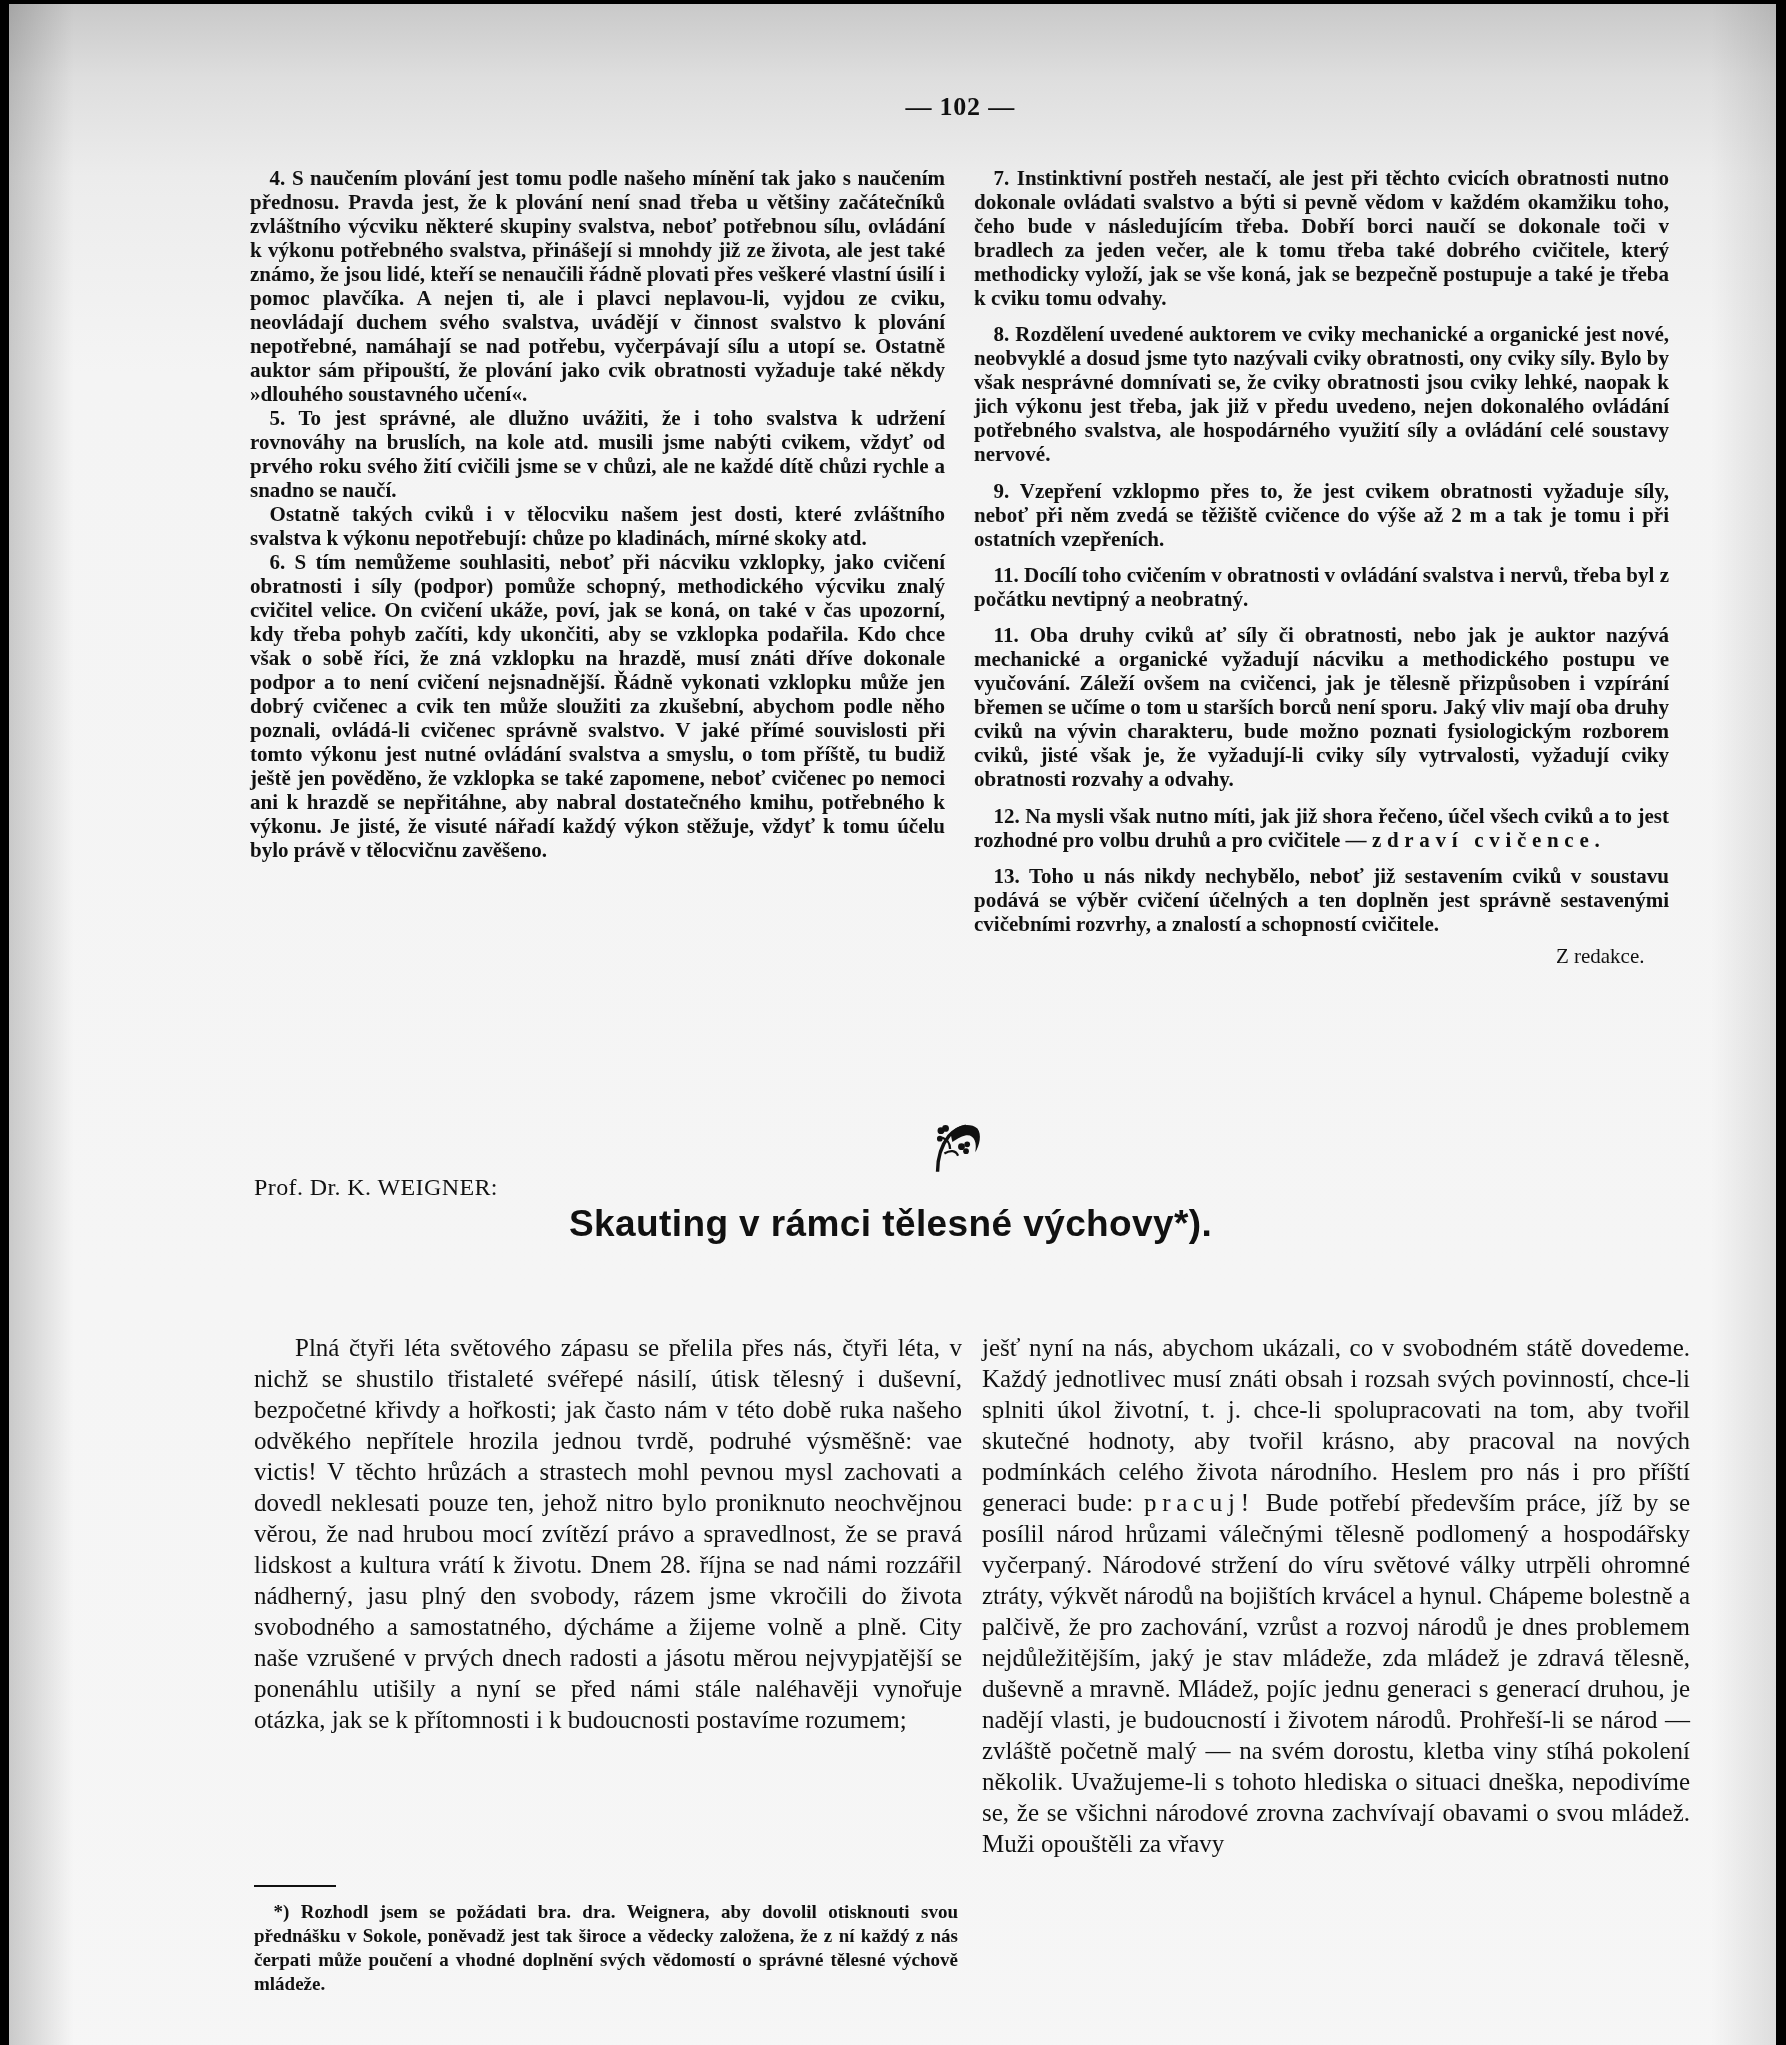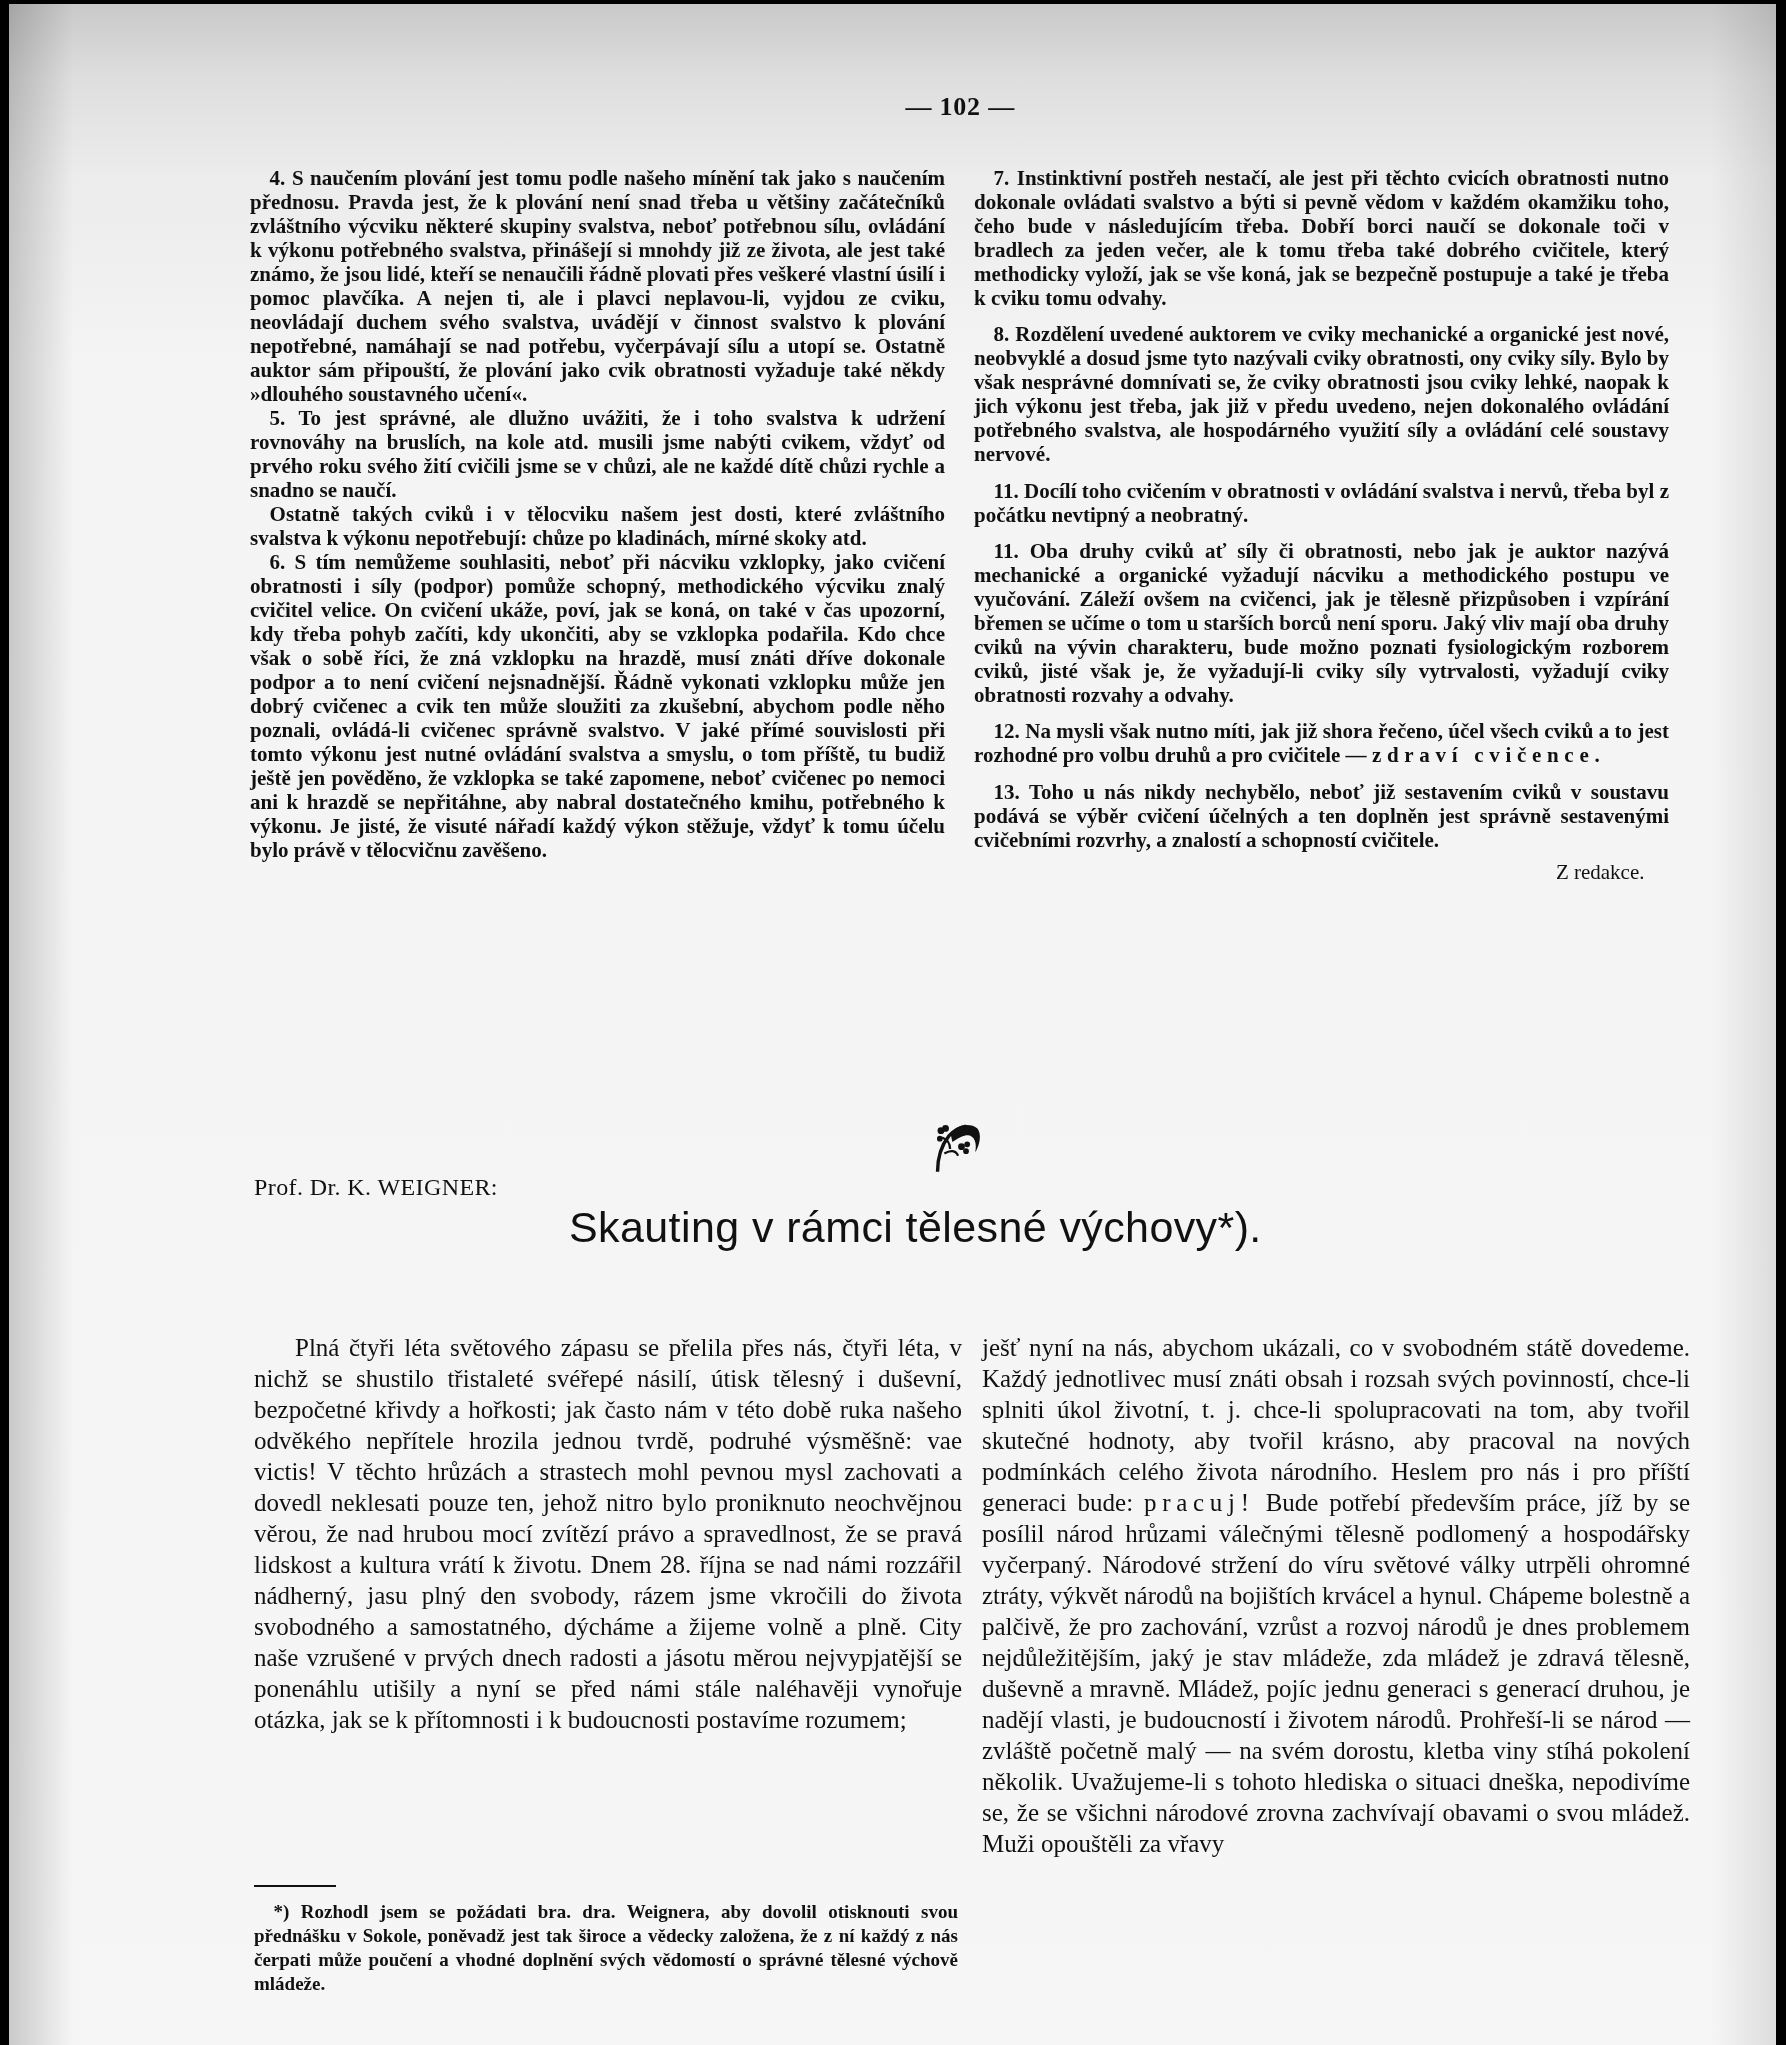--- a/index.html
+++ b/index.html
@@ -68,6 +68,7 @@
   <div class="col top-col right">
     <p>7. Instinktivní postřeh nestačí, ale jest při těchto cvicích obratnosti nutno dokonale ovládati svalstvo a býti si pevně vědom v každém okamžiku toho, čeho bude v následujícím třeba. Dobří borci naučí se dokonale toči v bradlech za jeden večer, ale k tomu třeba také dobrého cvičitele, který methodicky vyloží, jak se vše koná, jak se bezpečně postupuje a také je třeba k cviku tomu odvahy.</p>
     <p>8. Rozdělení uvedené auktorem ve cviky mechanické a organické jest nové, neobvyklé a dosud jsme tyto nazývali cviky obratnosti, ony cviky síly. Bylo by však nesprávné domnívati se, že cviky obratnosti jsou cviky lehké, naopak k jich výkonu jest třeba, jak již v předu uvedeno, nejen dokonalého ovládání potřebného svalstva, ale hospodárného využití síly a ovládání celé soustavy nervové.</p>
+    <p>9. Vzepření vzklopmo přes to, že jest cvikem obratnosti vyžaduje síly, neboť při něm zvedá se těžiště cvičence do výše až 2 m a tak je tomu i při ostatních vzepřeních.</p>
     <p>11. Docílí toho cvičením v obratnosti v ovládání svalstva i nervů, třeba byl z počátku nevtipný a neobratný.</p>
     <p>11. Oba druhy cviků ať síly či obratnosti, nebo jak je auktor nazývá mechanické a organické vyžadují nácviku a methodického postupu ve vyučování. Záleží ovšem na cvičenci, jak je tělesně přizpůsoben i vzpírání břemen se učíme o tom u starších borců není sporu. Jaký vliv mají oba druhy cviků na vývin charakteru, bude možno poznati fysiologickým rozborem cviků, jisté však je, že vyžadují-li cviky síly vytrvalosti, vyžadují cviky obratnosti rozvahy a odvahy.</p>
     <p><span>12. Na mysli však nutno míti, jak již shora řečeno, účel všech cviků a to jest rozhodné pro volbu druhů a pro cvičitele —</span> <span class="spaced">zdraví cvičence.</span></p>

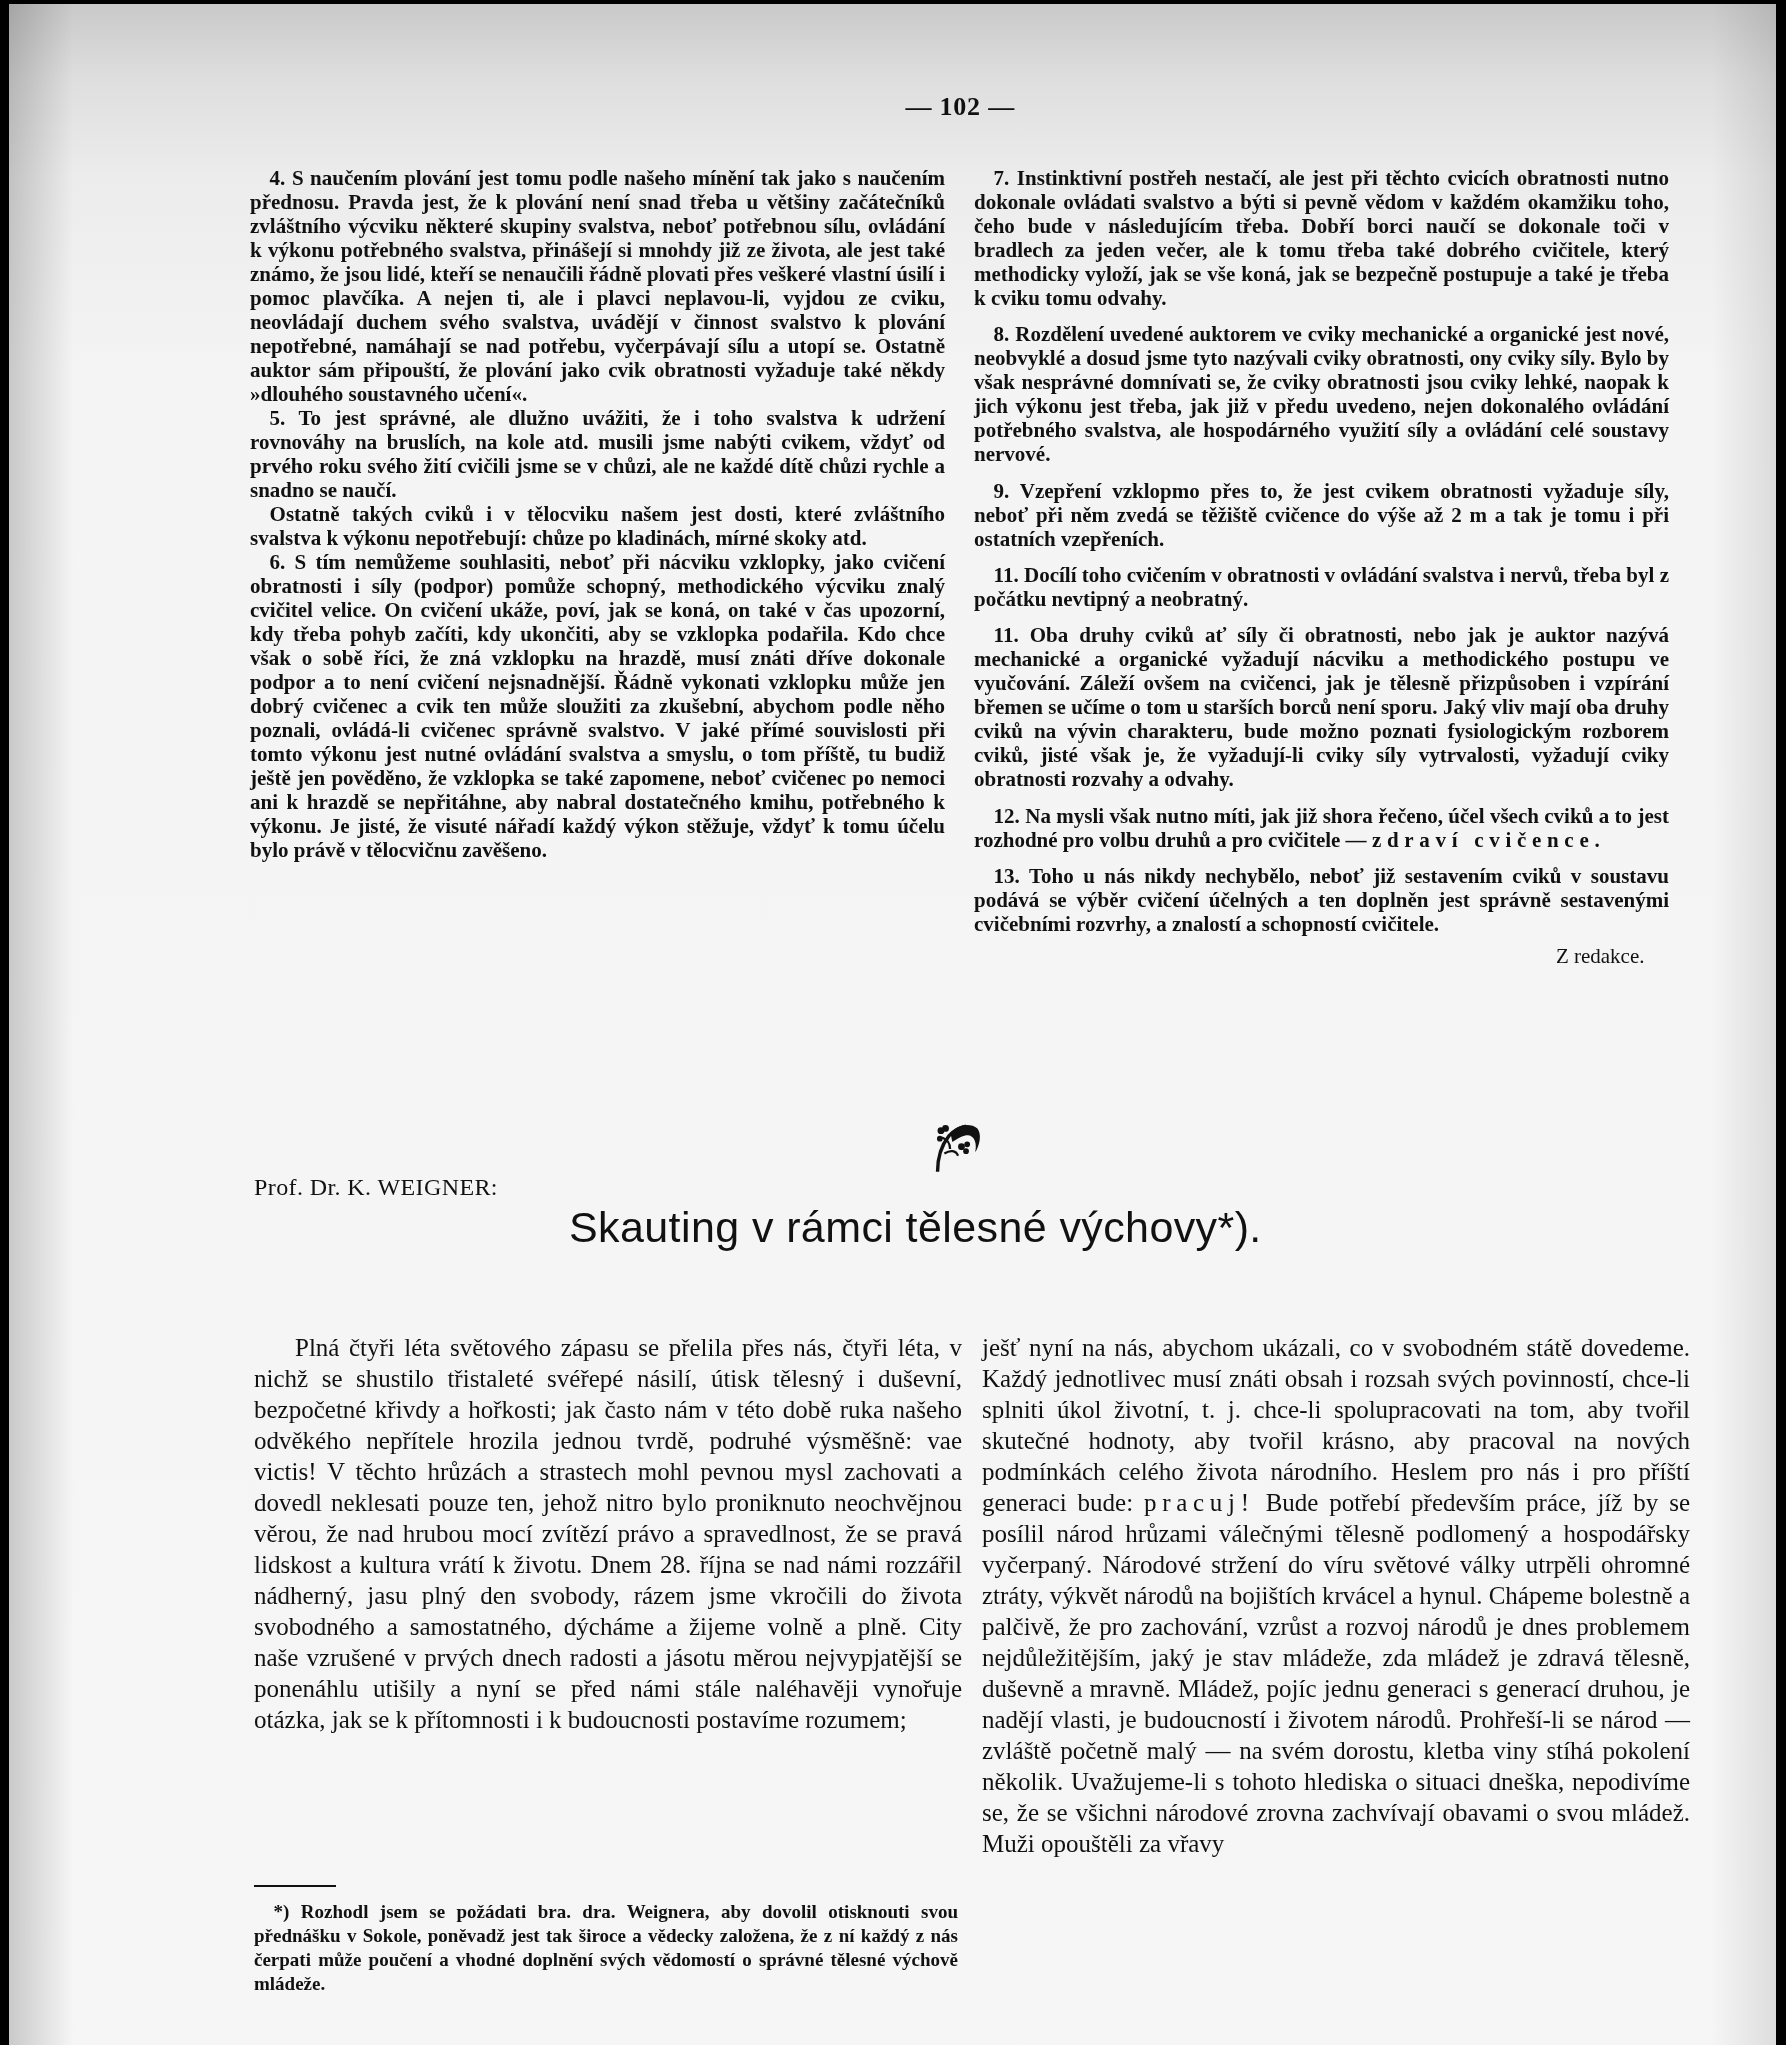--- a/index.html
+++ b/index.html
@@ -36,8 +36,8 @@
     .author { position: absolute; left: 245px; top: 1170px; font-size: 24px; letter-spacing: 0.4px; }
     .article-title {
       position: absolute; left: 560px; top: 1199px; width: 818px;
-      font-family: "Liberation Sans", "DejaVu Sans", sans-serif; font-weight: normal;
-      font-size: 43px; letter-spacing: 0.4px; white-space: nowrap;
+      font-family: "Liberation Sans", "DejaVu Sans", sans-serif; font-weight: bold;
+      font-size: 37px; letter-spacing: 0.4px; white-space: nowrap;
     }
     .bottom-col { top: 1328px; width: 708px; font-size: 25px; line-height: 31px; }
     .bottom-col.left { left: 245px; }

